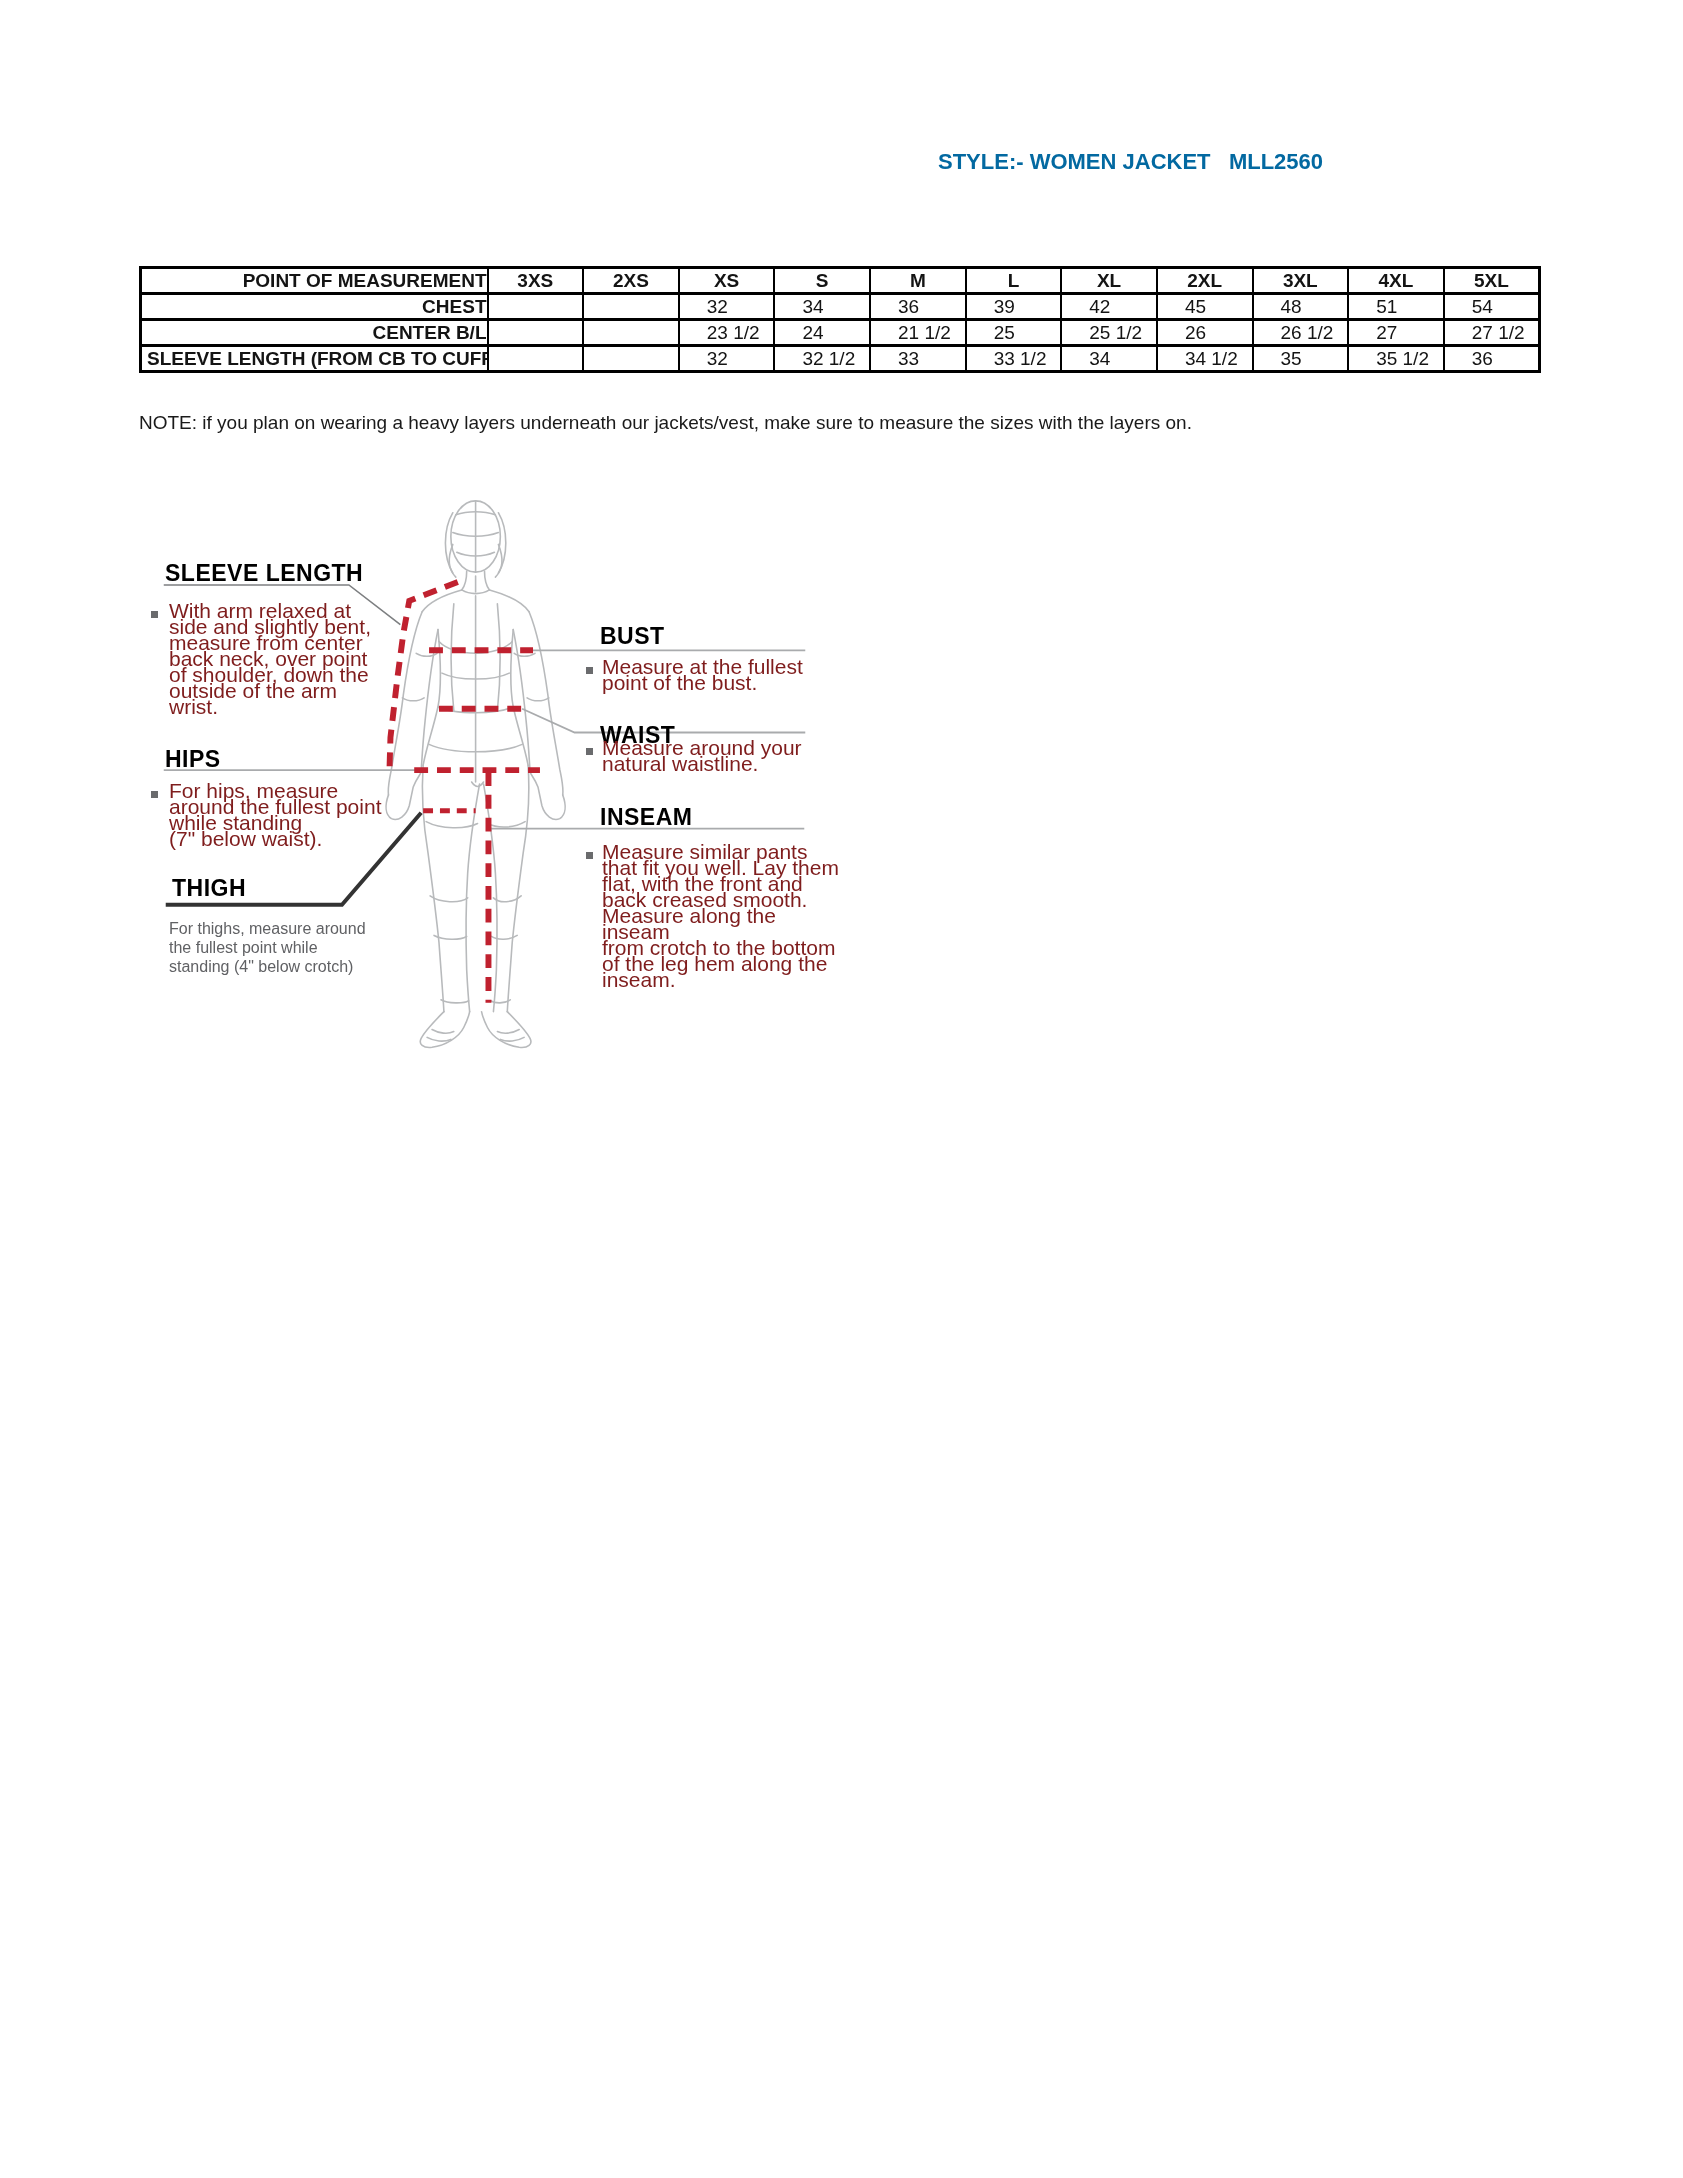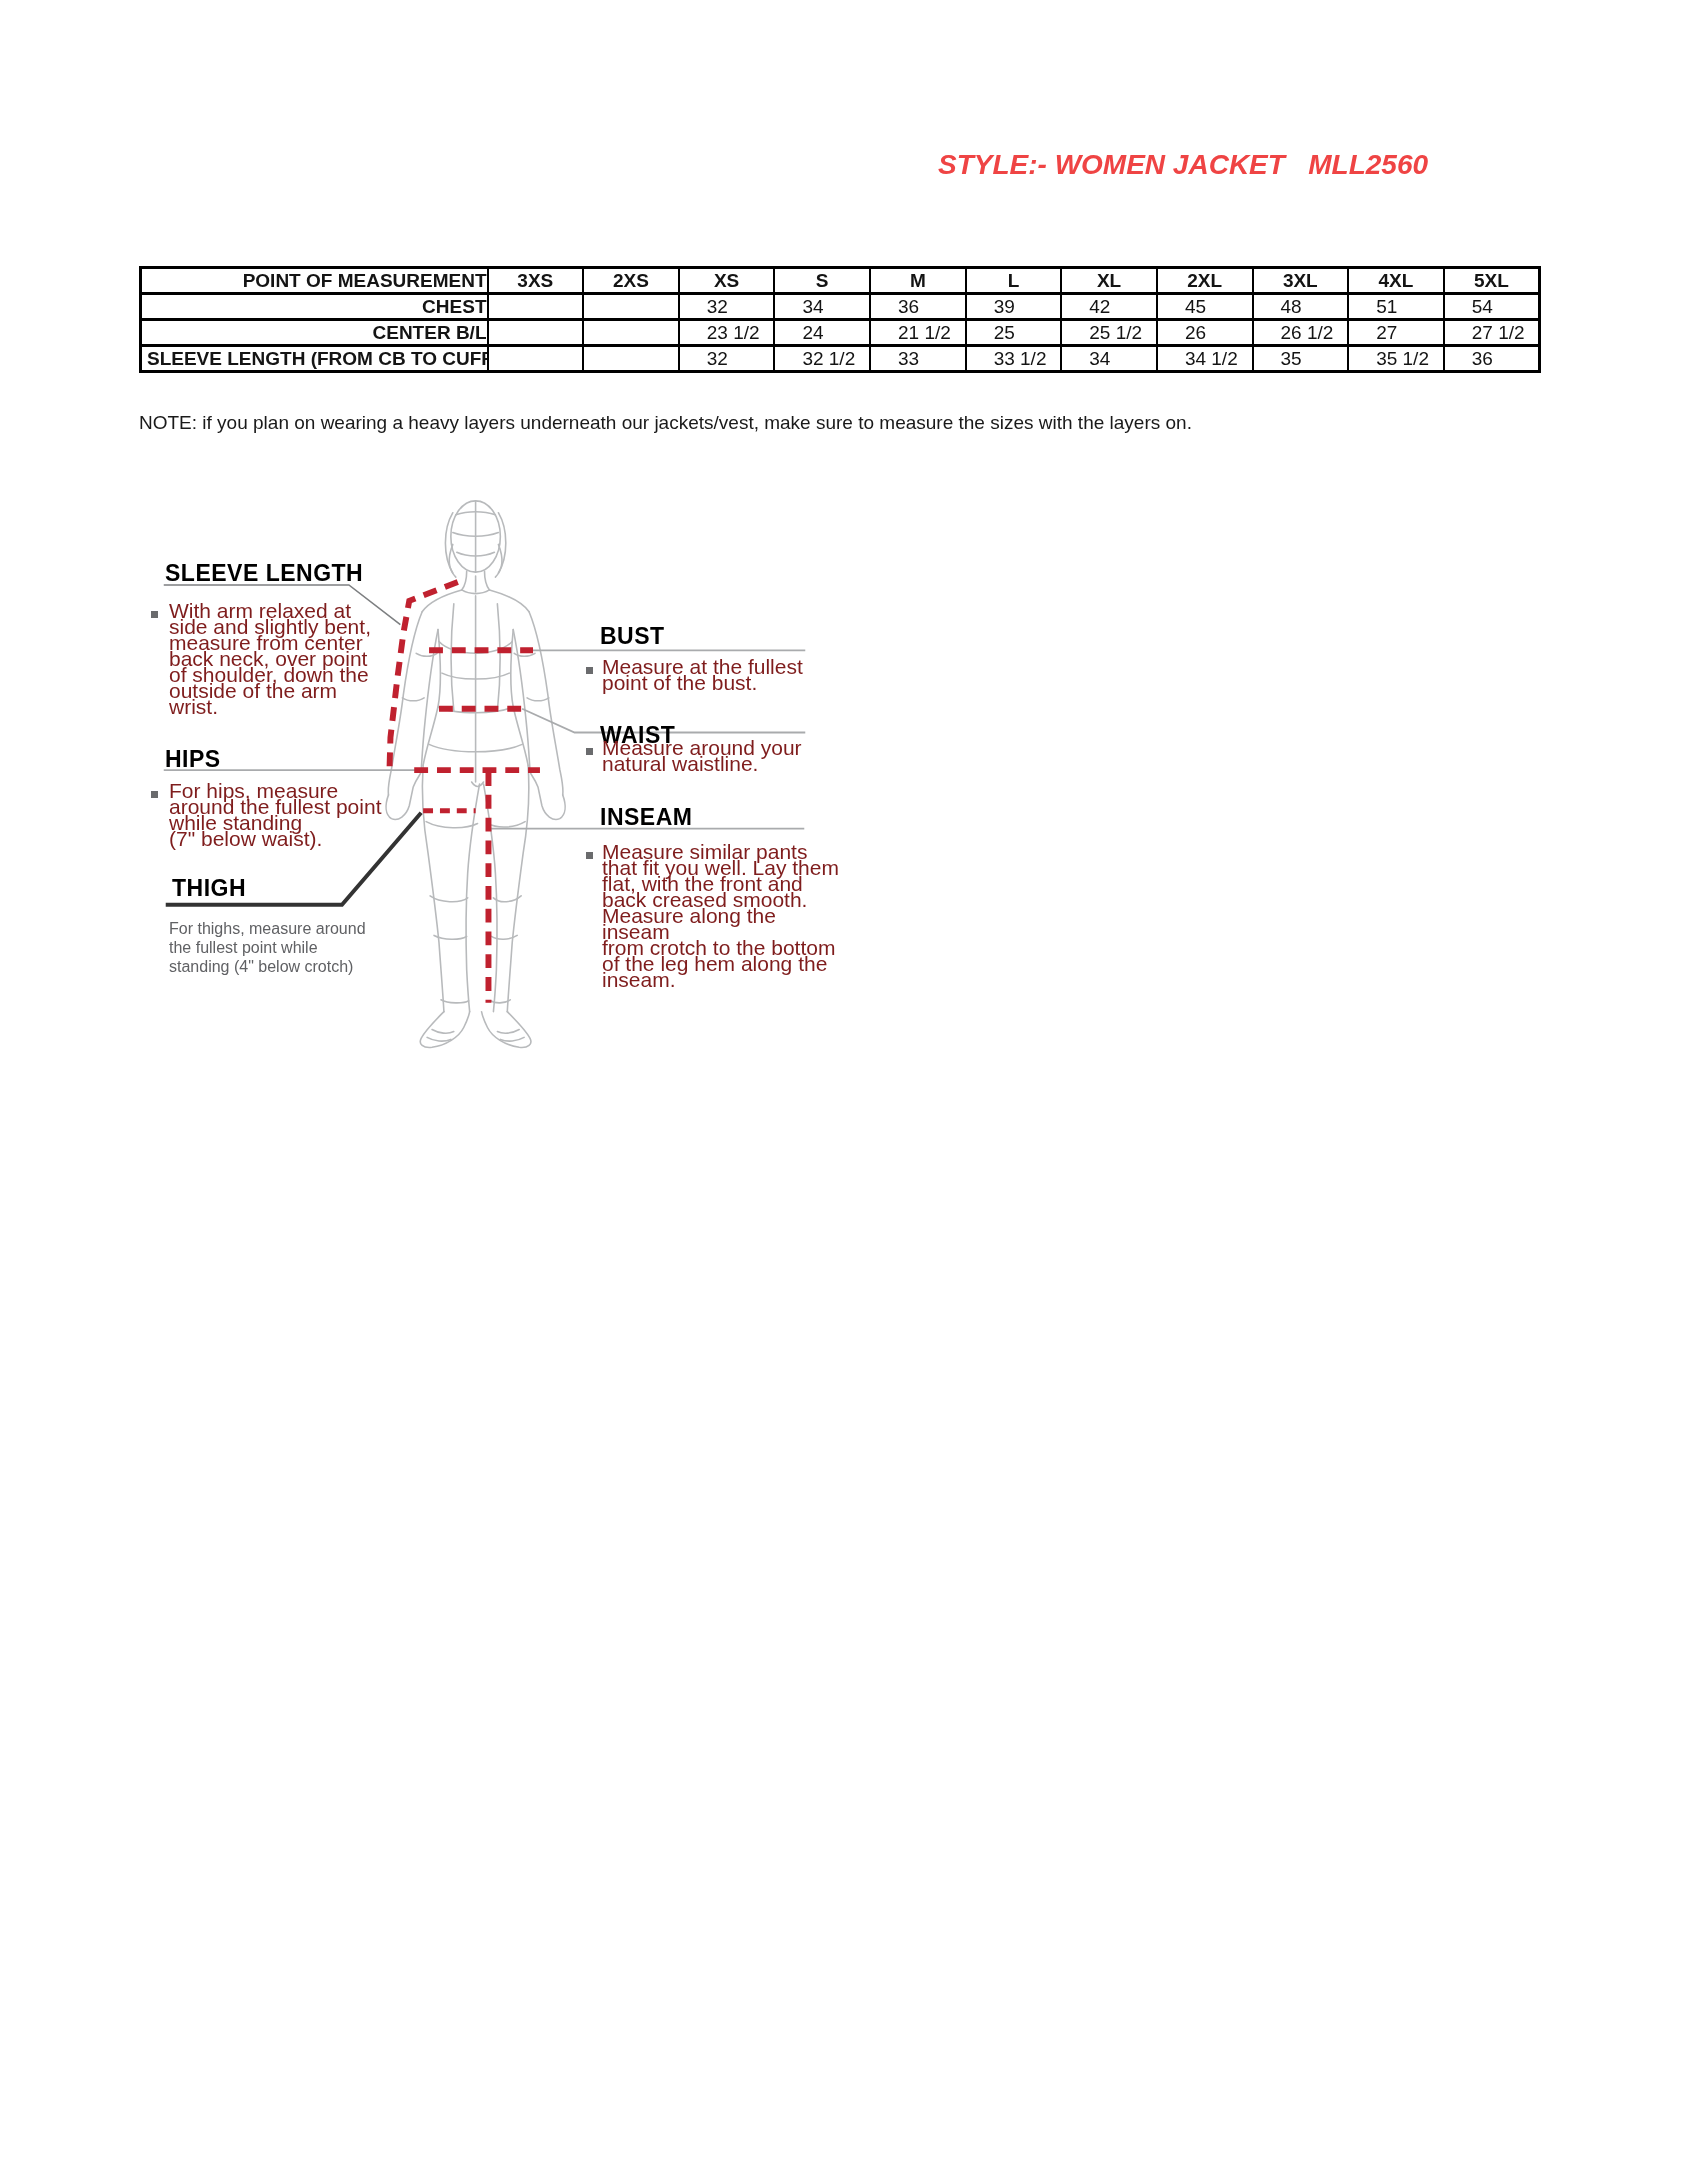--- a/index.html
+++ b/index.html
@@ -10,7 +10,7 @@
   }
   .title {
     position:absolute; left:938px; top:149px;
-    font-size:28px; font-weight:bold; color:#ef4444; white-space:pre;font-style:italic;
+    font-size:22px; font-weight:bold; color:#0369a1; white-space:pre;
   }
   table.size-table {
     position:absolute; left:139px; top:266px; width:1402px;

